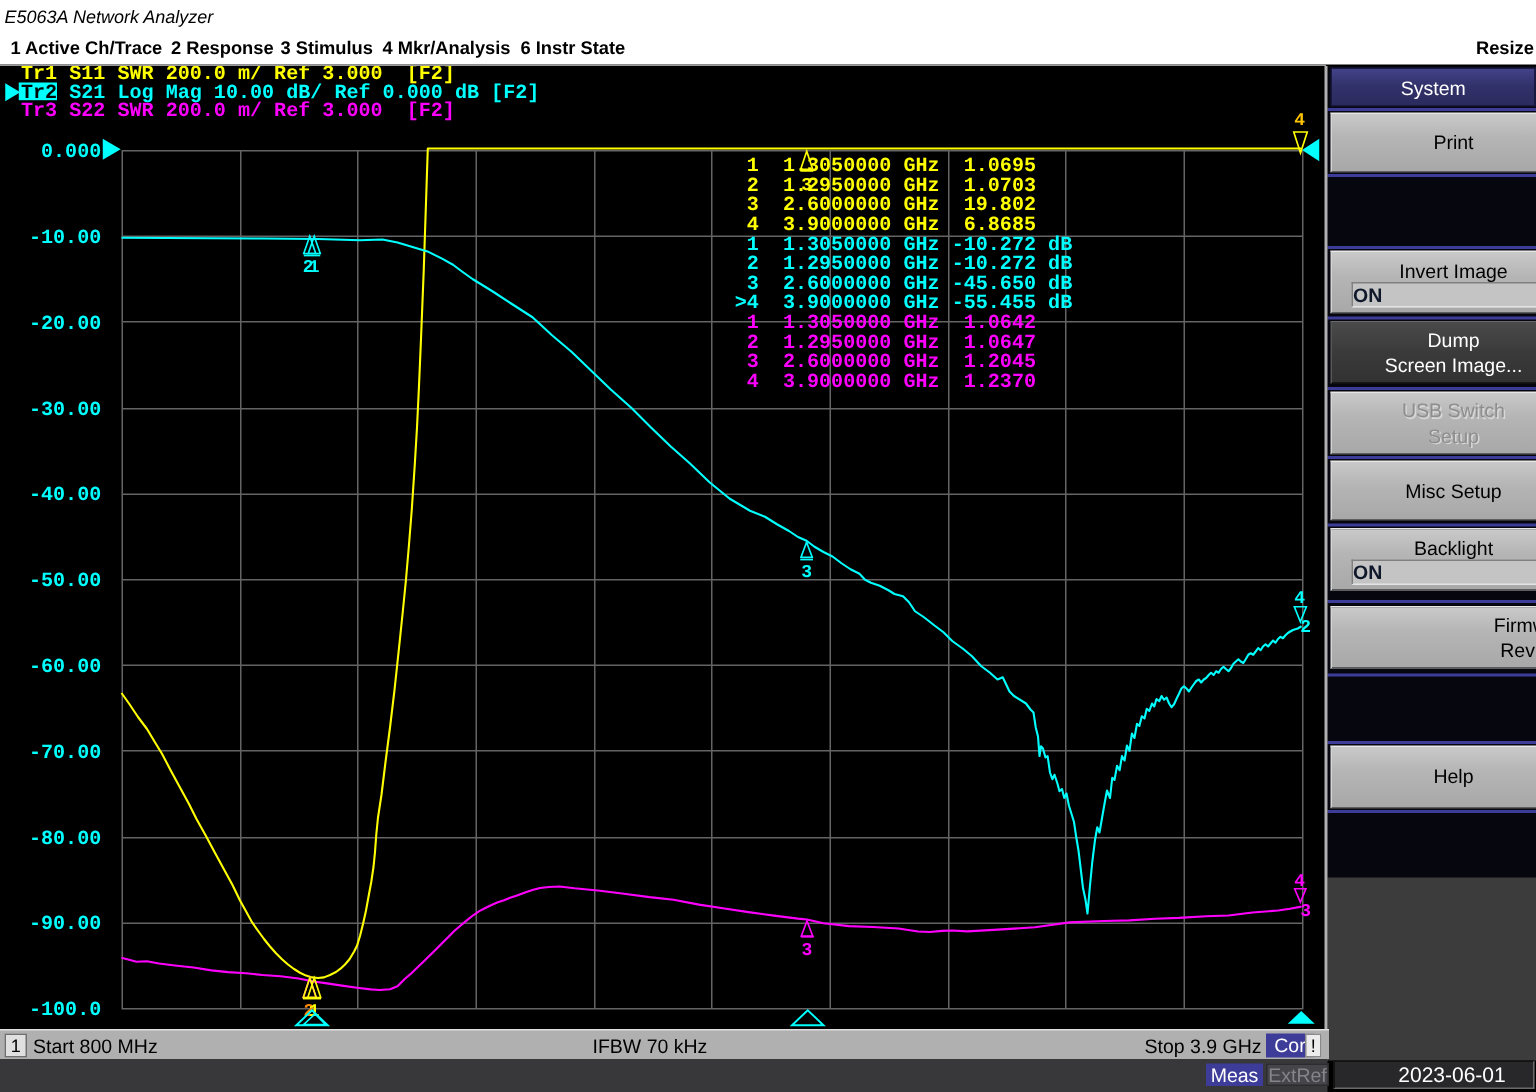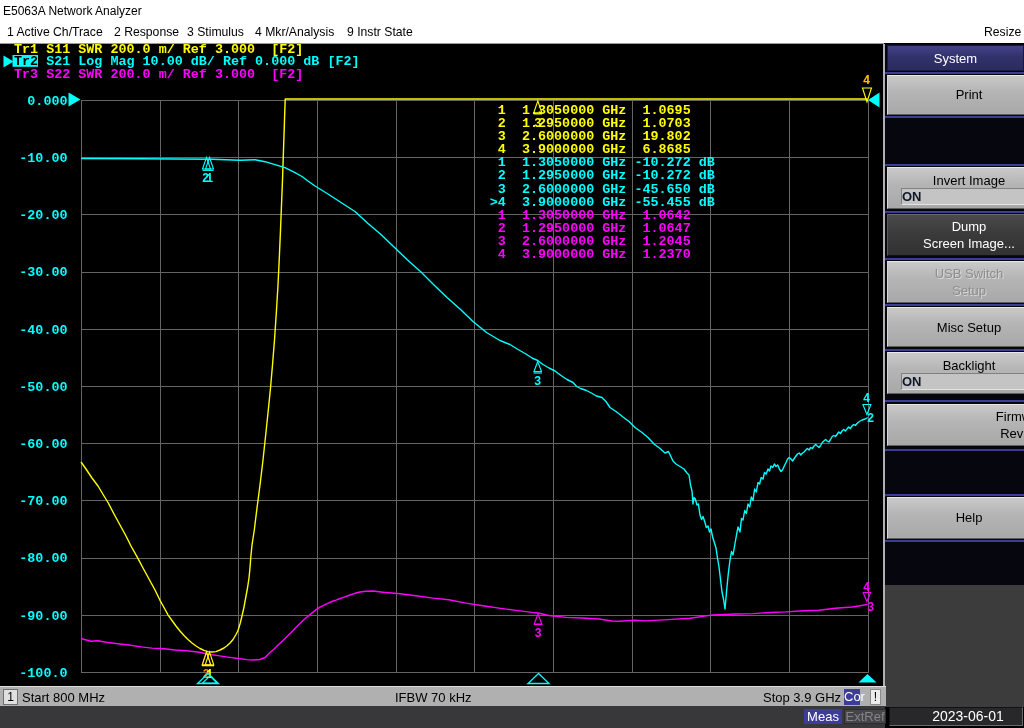--- a/index.html
+++ b/index.html
@@ -7,7 +7,7 @@
 body { position:relative; font-family:"Liberation Sans", sans-serif; }
 .abs { position:absolute; }
 .titlebar { left:0; top:0; width:1024px; height:22px; background:#ffffff; color:#000; font-size:12px; }
-.titlebar span { position:absolute; left:3px; top:4px; }
+.titlebar span { position:absolute; left:3px; top:4px;font-style:italic; }
 .menubar { left:0; top:22px; width:1024px; height:21px; background:#ffffff; color:#000; font-size:12.2px; }
 .menubar span { position:absolute; top:3px; }
 .main { left:0; top:44px; width:883px; height:642px; background:#000; }

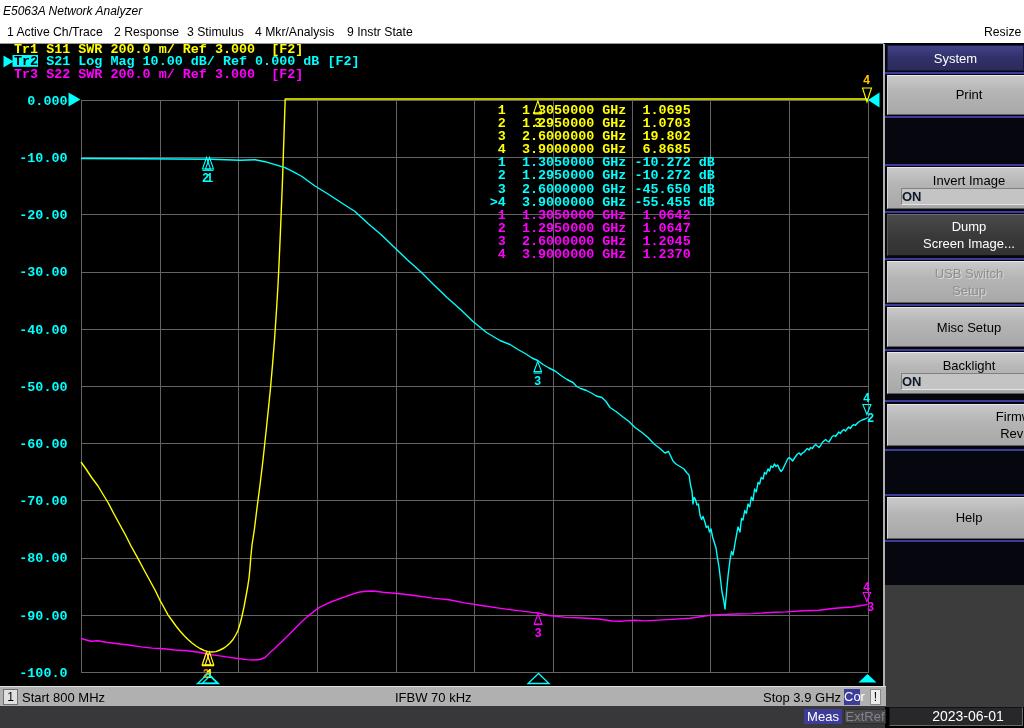--- a/index.html
+++ b/index.html
@@ -9,7 +9,7 @@
 .titlebar { left:0; top:0; width:1024px; height:22px; background:#ffffff; color:#000; font-size:12px; }
 .titlebar span { position:absolute; left:3px; top:4px;font-style:italic; }
 .menubar { left:0; top:22px; width:1024px; height:21px; background:#ffffff; color:#000; font-size:12.2px; }
-.menubar span { position:absolute; top:3px; }
+.menubar span { position:absolute; top:3px;font-weight:bold; }
 .main { left:0; top:44px; width:883px; height:642px; background:#000; }
 .topline { left:0; top:43px; width:884px; height:1px; background:#9a9a9a; }
 .sidebar { left:883px; top:44px; width:141px; height:663px; background:#06060f; }

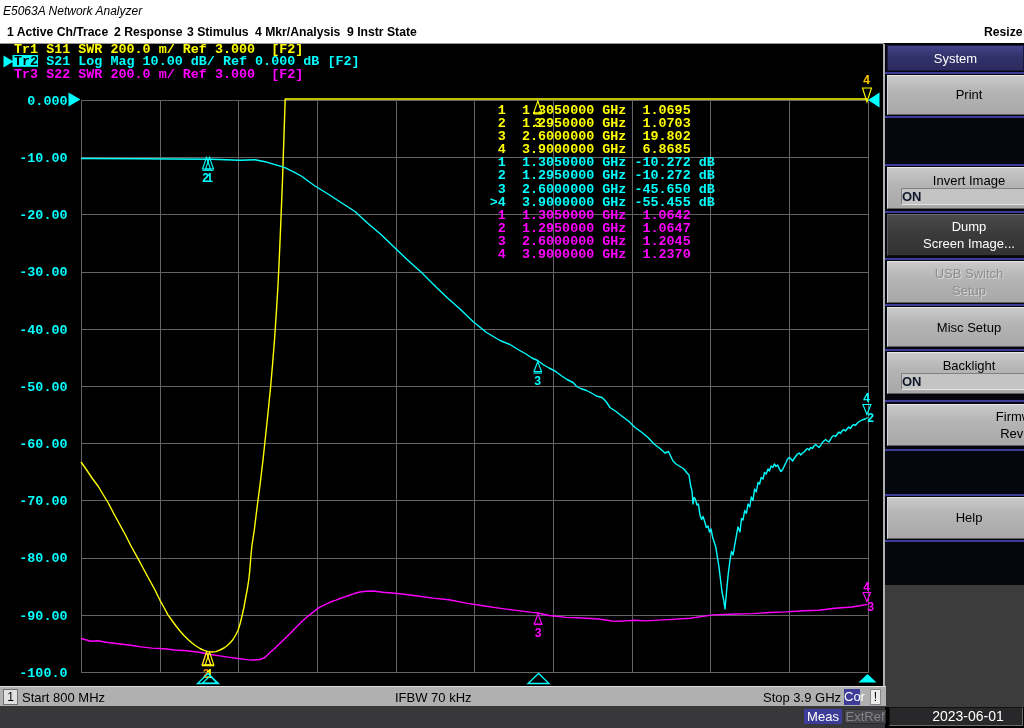--- a/index.html
+++ b/index.html
@@ -43,7 +43,7 @@
 <span style="left:114px">2 Response</span>
 <span style="left:187px">3 Stimulus</span>
 <span style="left:255px">4 Mkr/Analysis</span>
-<span style="left:347px">9 Instr State</span>
+<span style="left:347px">6 Instr State</span>
 <span style="left:984px">Resize</span>
 </div>
 <div class="abs main" id="mainplot">

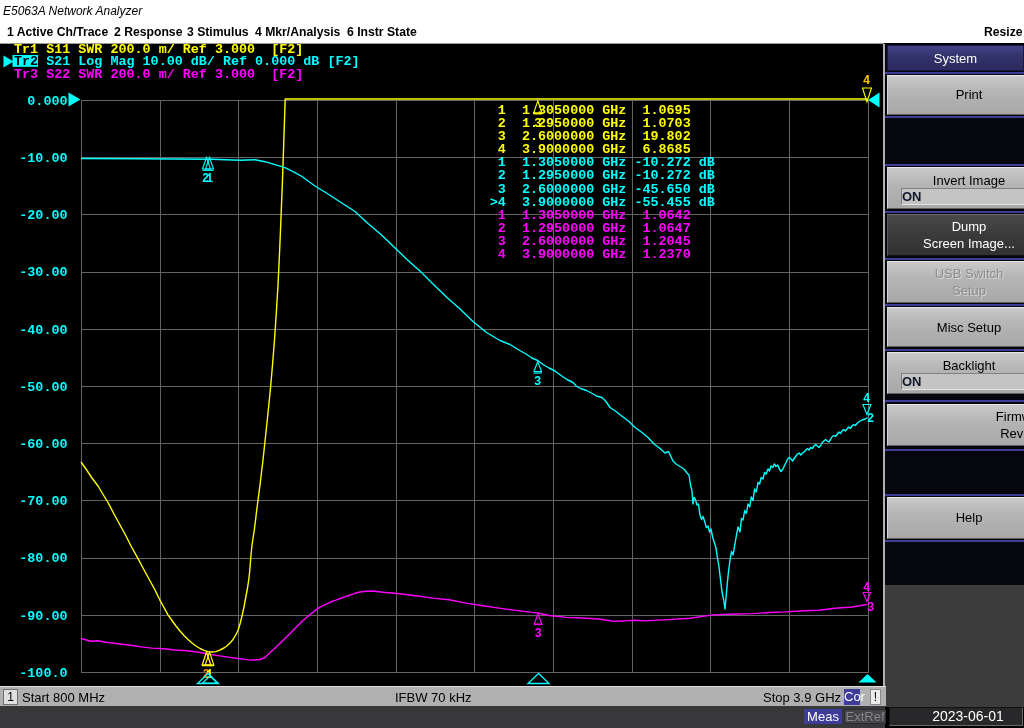--- a/index.html
+++ b/index.html
@@ -26,7 +26,7 @@
 .statusbar { left:0; top:686px; width:886px; height:20px; background:#b0b0b0; border-top:1px solid #dedede; color:#000; font-size:13px; }
 .statusbar span { position:absolute; top:3px; }
 .chbox { position:absolute; left:3px; top:2px; width:15px; height:16px; background:#e0e0e0; border:1px solid #707070; text-align:center; font-size:12px; line-height:14px; }
-.corbox { position:absolute; left:844px; top:2px; width:16px; height:16px; background:#3d3d99; color:#fff; text-align:center; font-size:13px; line-height:16px; }
+.corbox { position:absolute; left:844px; top:2px; width:32px; height:16px; background:#3d3d99; color:#fff; text-align:center; font-size:13px; line-height:16px; }
 .exbox { position:absolute; left:870px; top:2px; width:11px; height:16px; background:#ececec; border:1px solid #8a8a8a; color:#000; text-align:center; font-size:12px; line-height:14px; }
 .bottombar { left:0; top:706px; width:885px; height:22px; background:#38383b; color:#fff; font-size:13px; }
 .measbox { position:absolute; left:804px; top:3px; width:38px; height:15px; background:#3d3d99; color:#fff; text-align:center; line-height:15px; }

